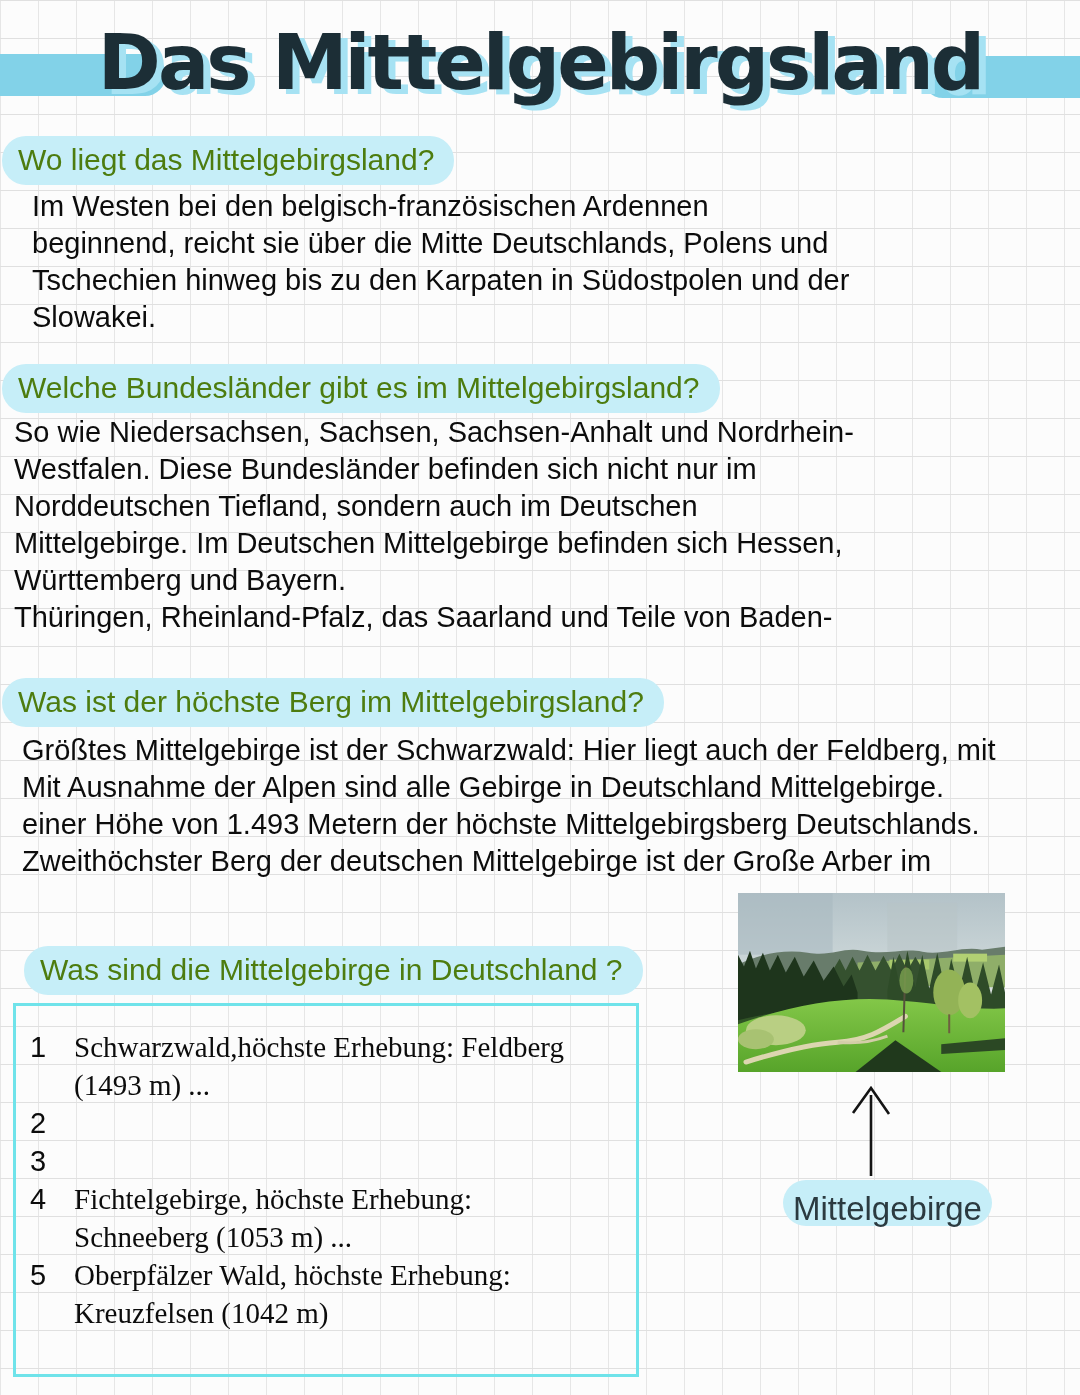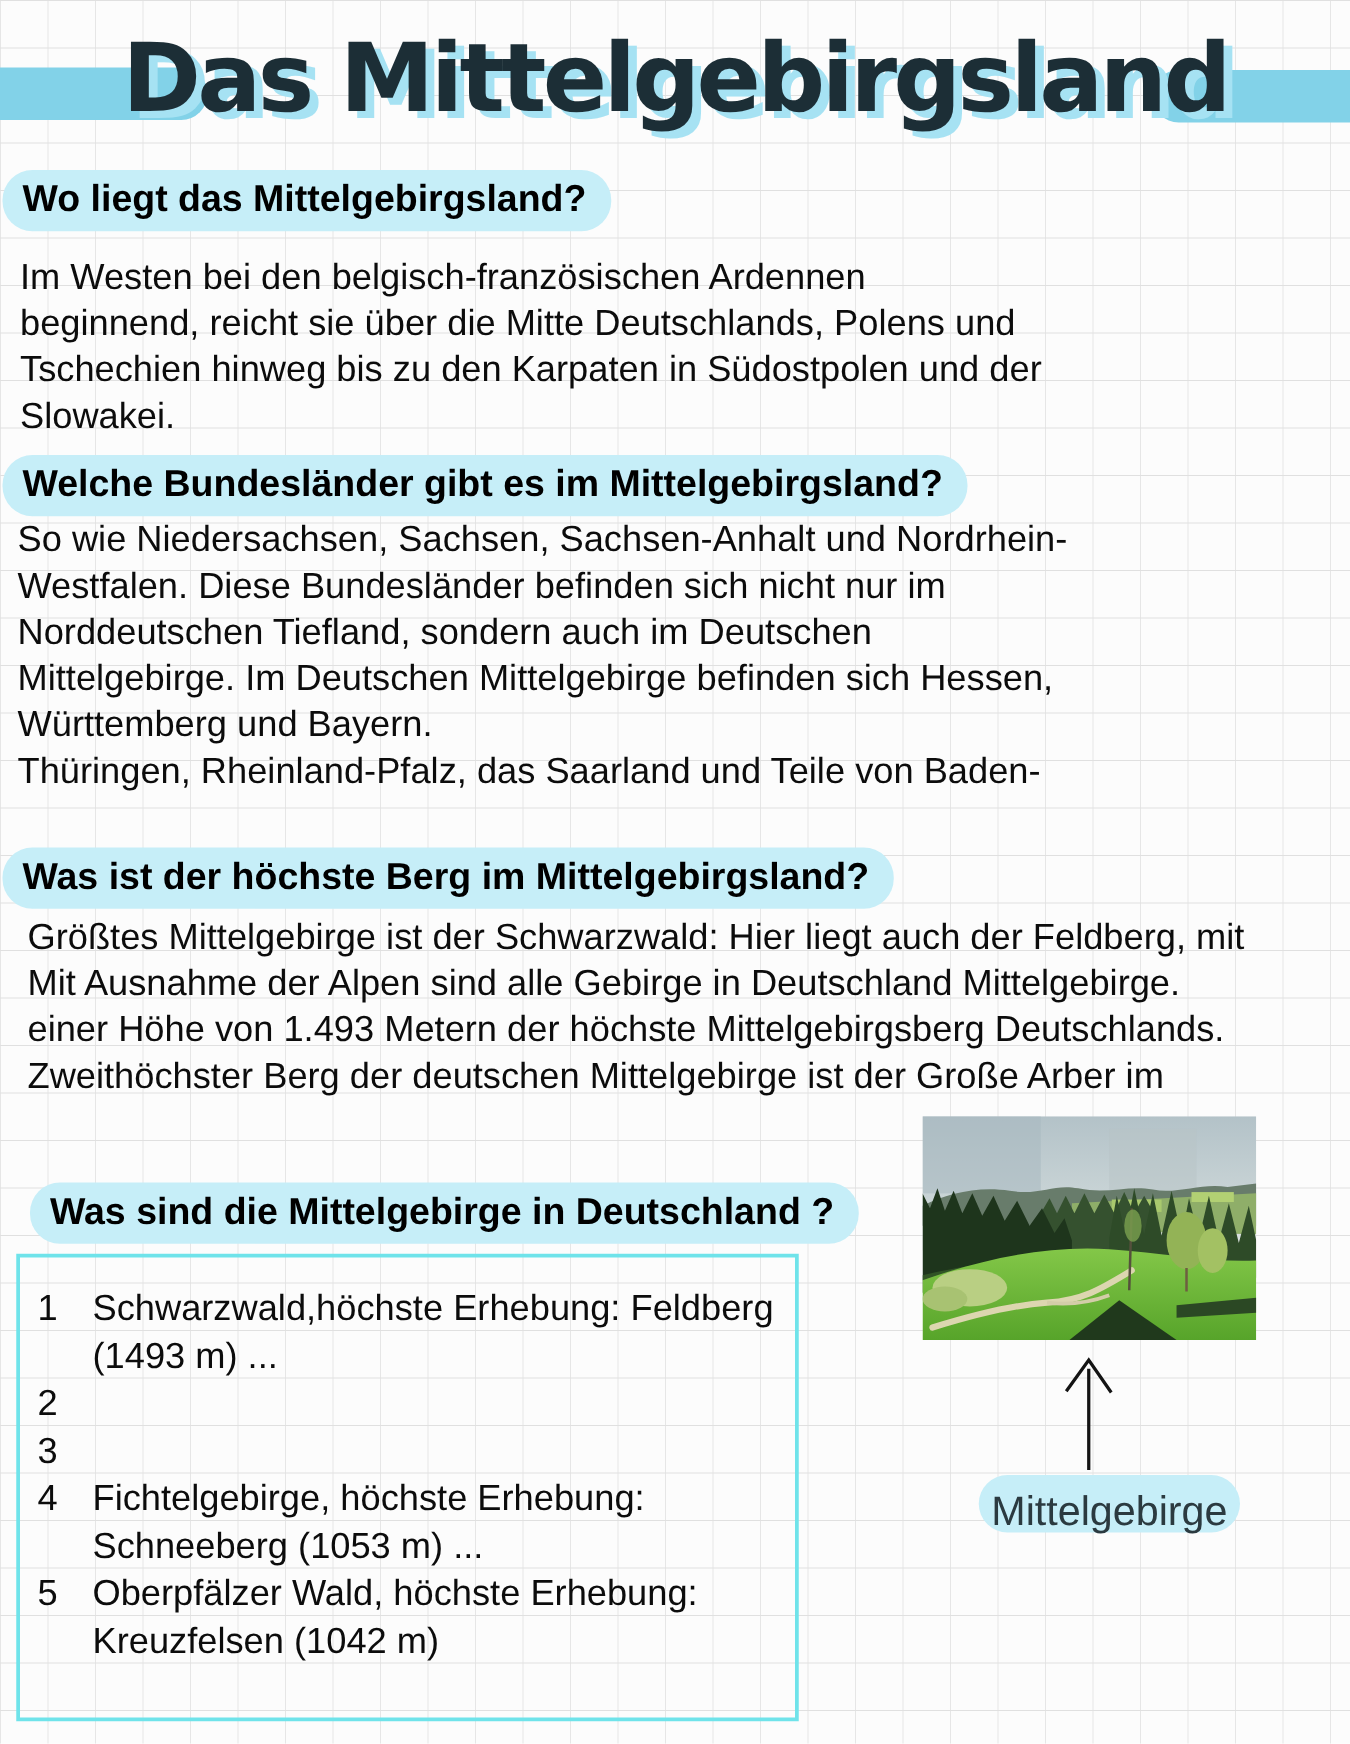--- a/index.html
+++ b/index.html
@@ -43,9 +43,8 @@
     border-radius:24px;
     padding:7px 20px 8px 16px;
     font-size:30px;
-    color:#000000;
-    white-space:nowrap;
-    font-weight:bold;
+    color:#4d7c0f;
+    white-space:nowrap;
   }
   
   .para div{

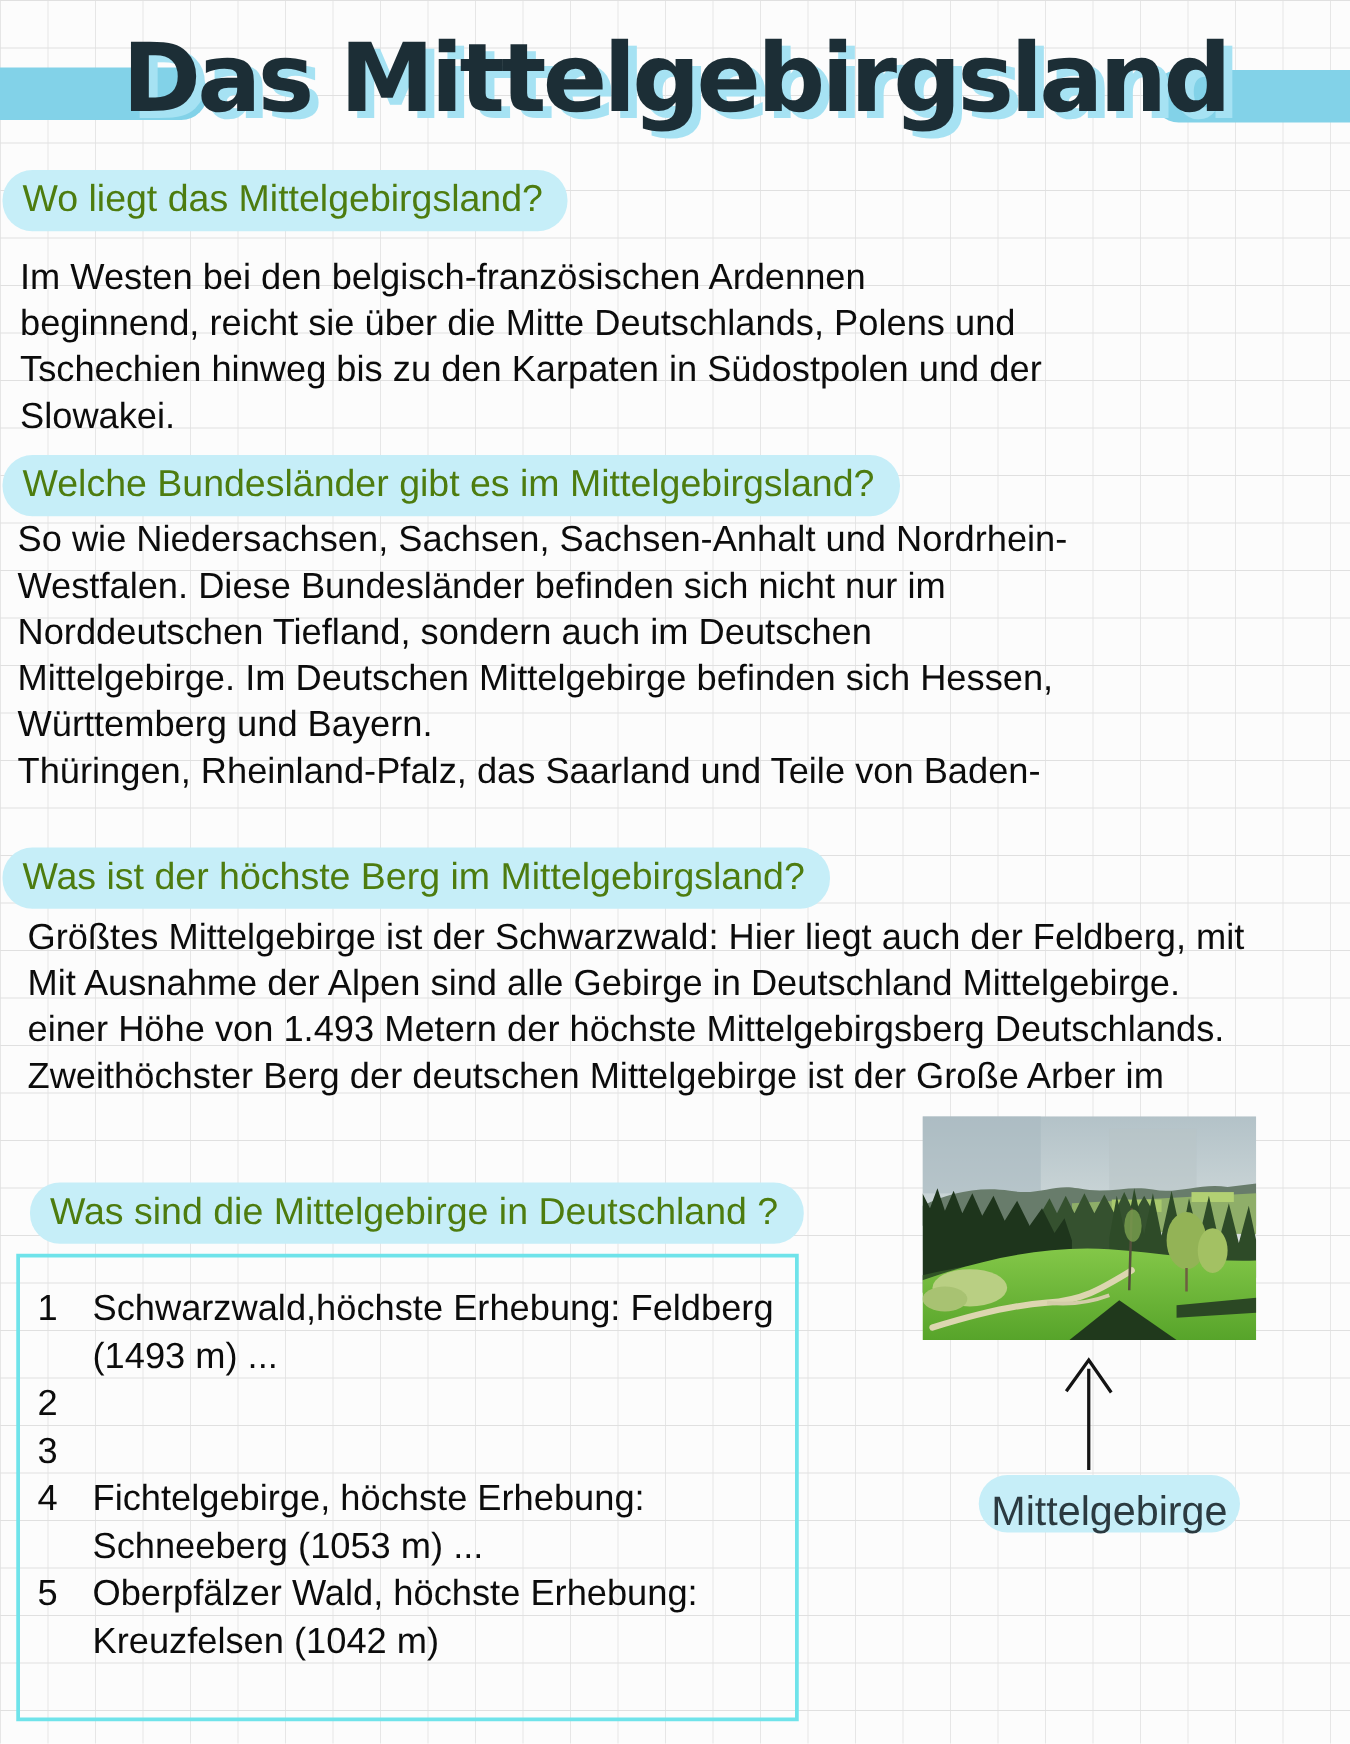--- a/index.html
+++ b/index.html
@@ -90,7 +90,7 @@
   <div class="abs" style="left:2px;top:136px;">
     <span class="pill">Wo liegt das Mittelgebirgsland?</span>
   </div>
-  <div class="abs para" style="left:16px;top:188px;margin-top:16px;">
+  <div class="abs para" style="left:32px;top:188px;">
     <div>Im Westen bei den belgisch-französischen Ardennen</div>
     <div>beginnend, reicht sie über die Mitte Deutschlands, Polens und</div>
     <div>Tschechien hinweg bis zu den Karpaten in Südostpolen und der</div>

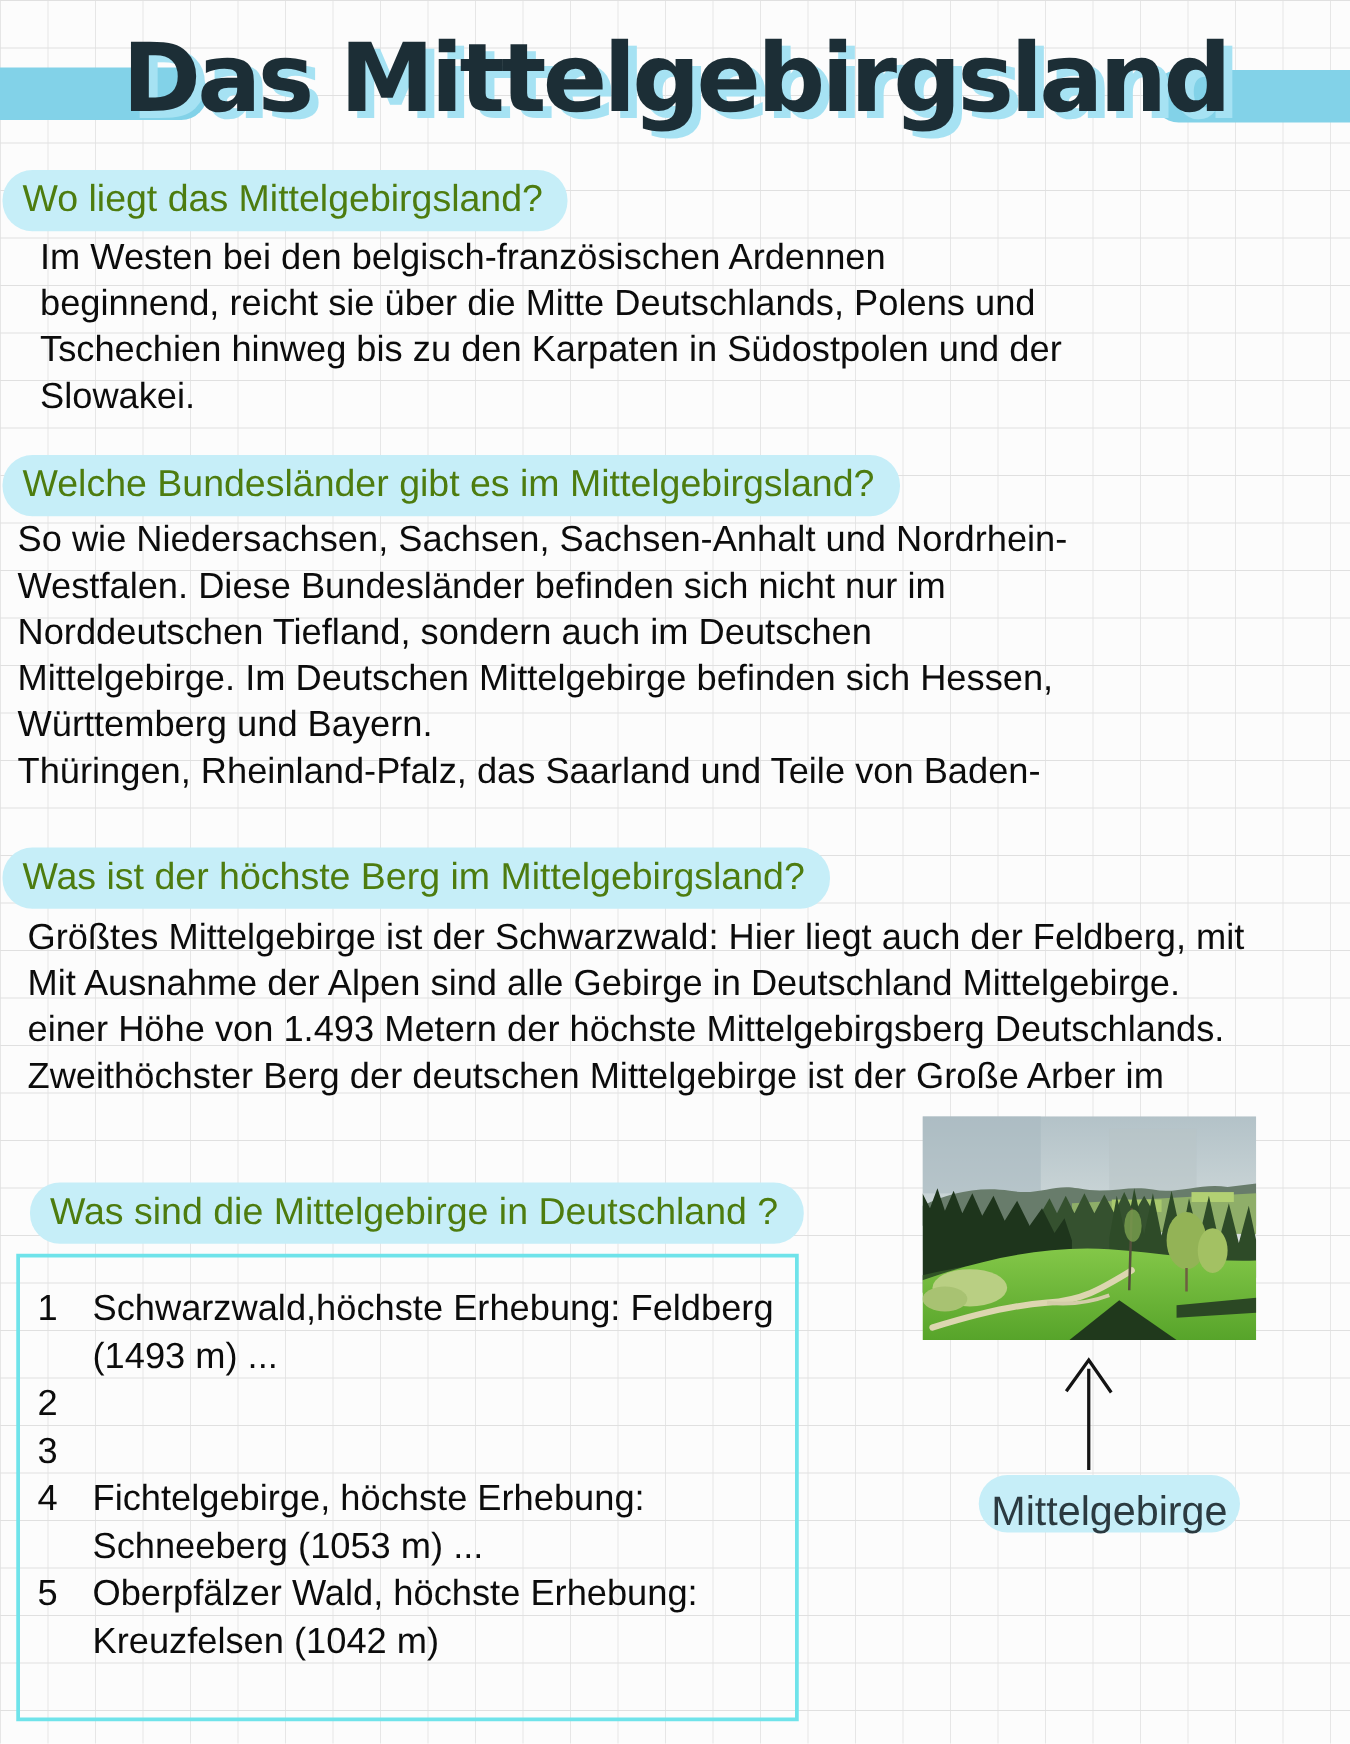--- a/index.html
+++ b/index.html
@@ -62,7 +62,7 @@
   }
   .list-item{display:flex;font-size:29px;line-height:38px;}
   .list-num{width:44px;flex:0 0 44px;}
-  .list-text div{white-space:nowrap;}
+  .list-text div{white-space:nowrap;font-family:Liberation Serif, serif;}
   
   .photo{left:738px;top:893px;width:267px;height:179px;}
   .photo svg{display:block;width:100%;height:100%;}

